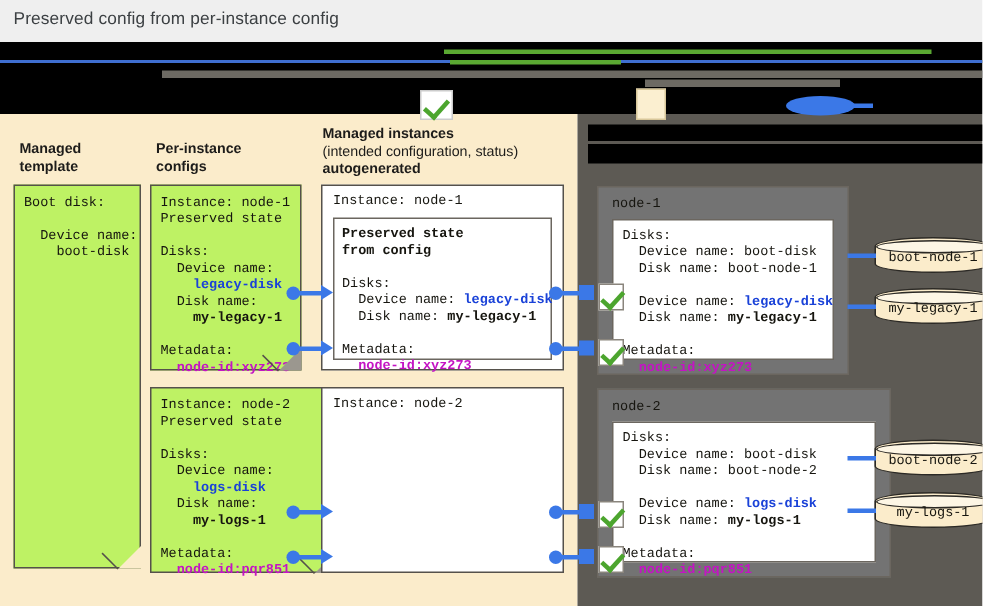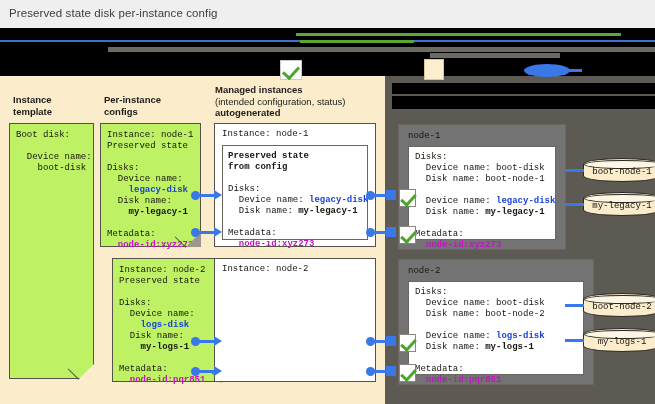--- a/index.html
+++ b/index.html
@@ -206,7 +206,7 @@
 <div id="root">
 
   <div class="caption-bar">
-    <div class="caption-text">Preserved state disk per-instance config</div>
+    <div class="caption-text">Preserved config from per-instance config</div>
   </div>
 
   <div class="legend-band">

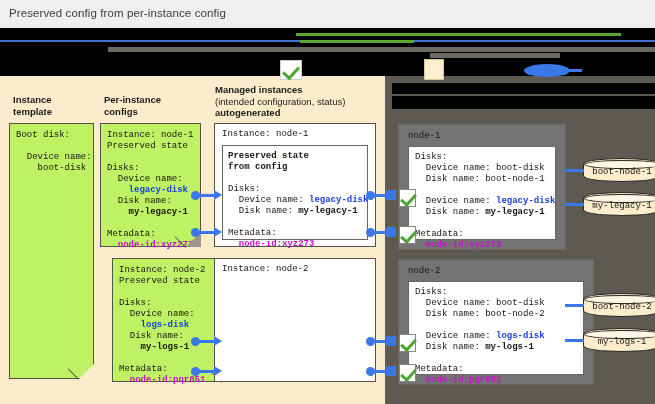--- a/index.html
+++ b/index.html
@@ -229,7 +229,7 @@
   </div>
 
   <div class="col-head" style="left:13px; top:94px;">
-    <div class="b">Instance</div>
+    <div class="b">Managed</div>
     <div class="b">template</div>
   </div>
   <div class="col-head" style="left:104px; top:94px;">

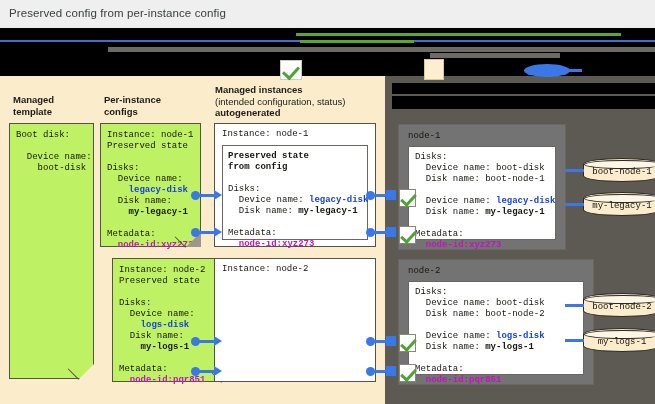--- a/index.html
+++ b/index.html
@@ -267,7 +267,7 @@
     <div class="fold3"></div>
   </div>
 
-  <div class="doc" style="left:112px; top:258px; width:125px; height:124px;">
+  <div class="doc" style="left:100px; top:258px; width:125px; height:124px;">
     <div class="inner"><span>Instance: node-2</span>
 <span>Preserved state</span>
 

